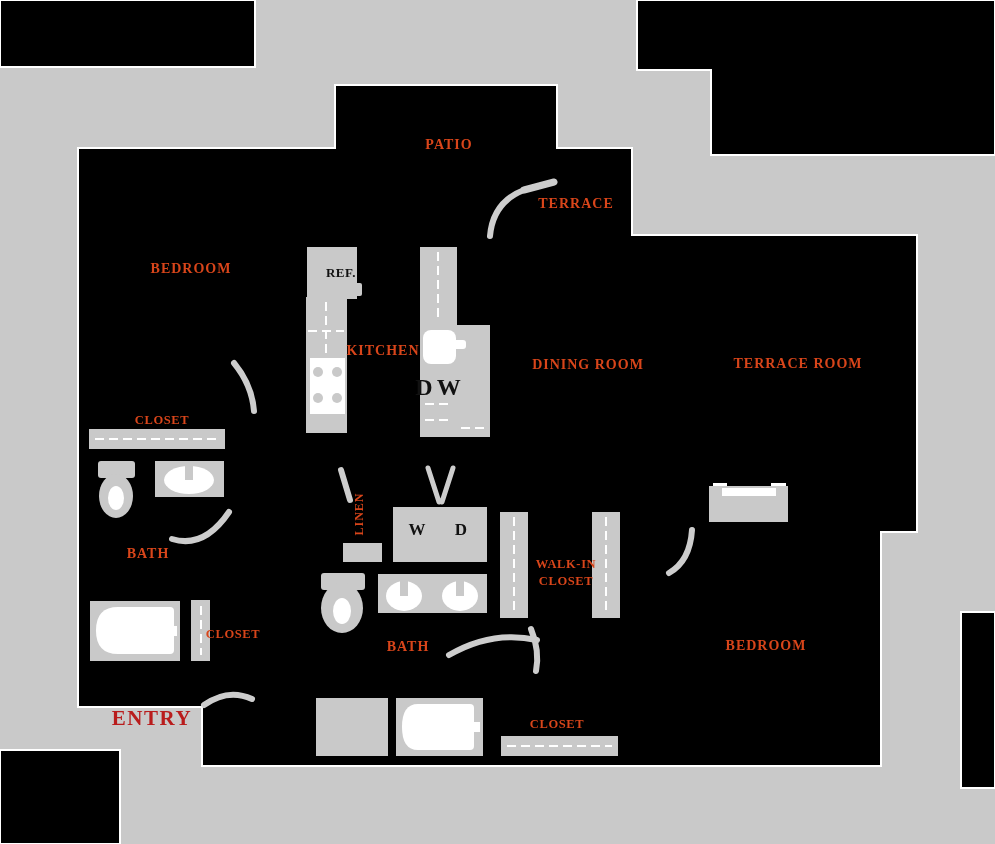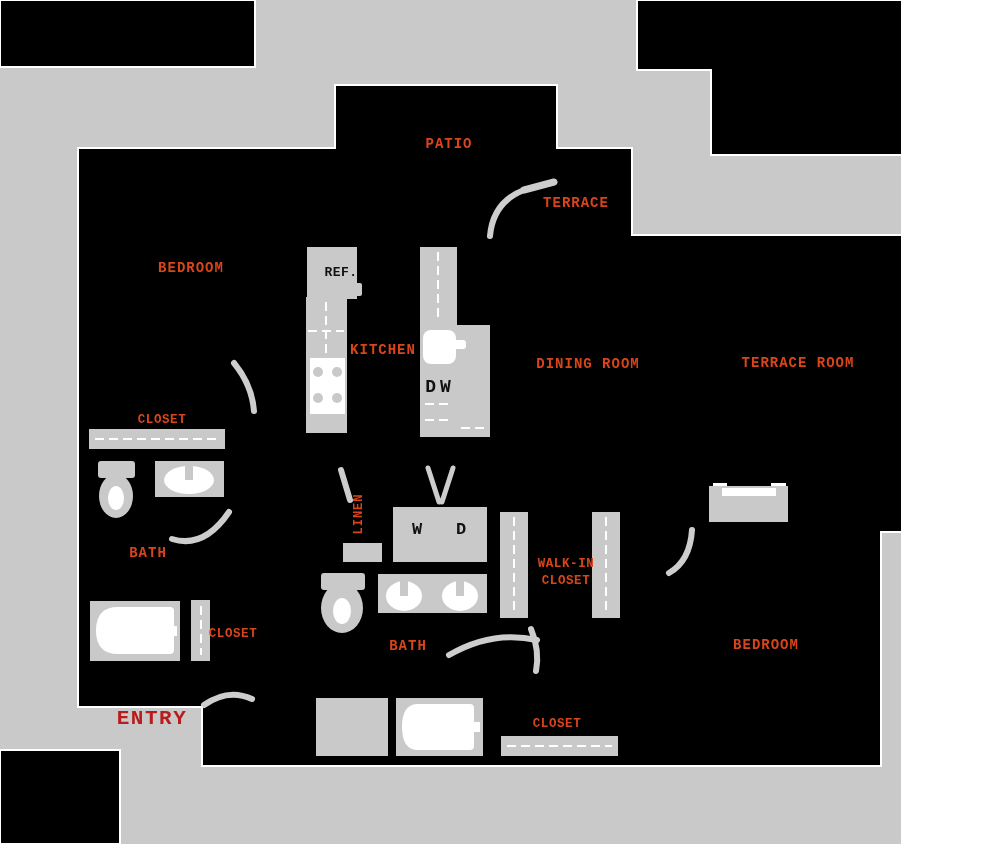--- a/index.html
+++ b/index.html
@@ -4,9 +4,9 @@
 <style>
   html,body{margin:0;padding:0;background:#ffffff;}
   #canvas{
-    position:relative;width:901px;height:844px;overflow:hidden;
+    position:relative;width:995px;height:844px;overflow:hidden;
     background:#c9c9c9;
-    font-family:Liberation Mono, monospace;
+    font-family:Liberation Serif, serif;
   }
   #plansvg{position:absolute;left:0;top:0;}
   .lbl{

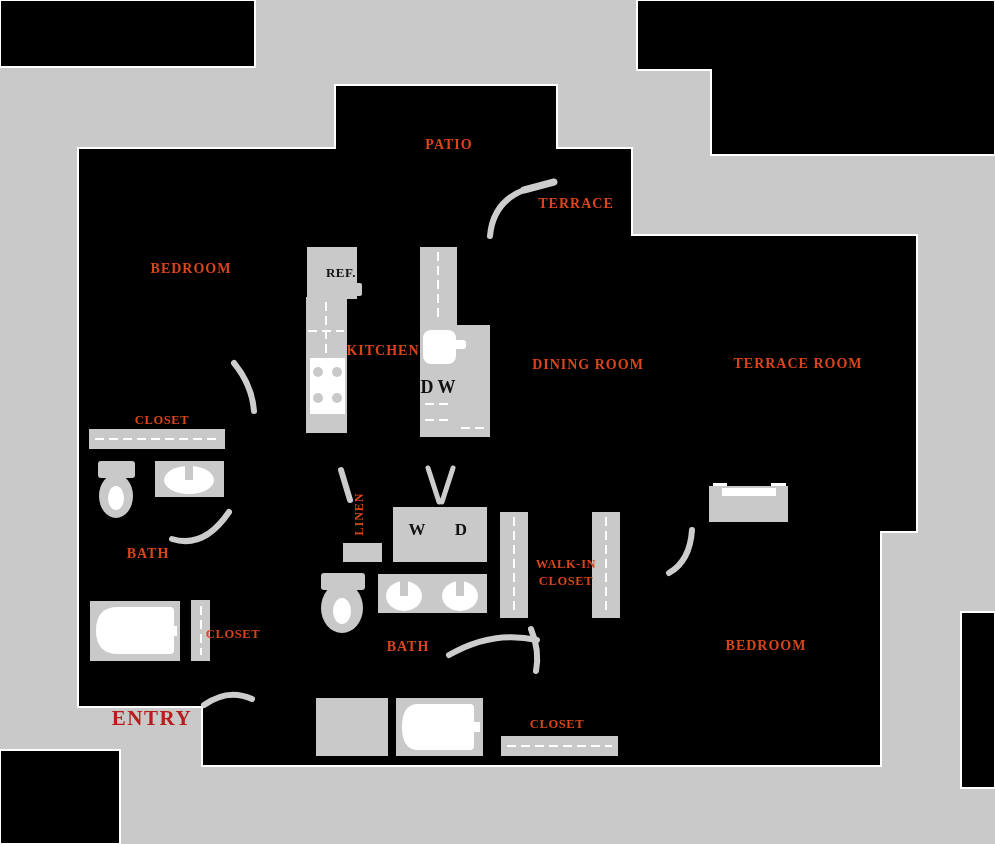--- a/index.html
+++ b/index.html
@@ -18,7 +18,7 @@
   .lbl.vert{transform:translate(-50%,-50%) rotate(-90deg);font-size:12px;}
   .lbl.entry{color:#b91c1c;font-size:21px;letter-spacing:1.5px;}
   .lbl.appl{color:#111111;font-size:13px;letter-spacing:0.5px;}
-  .lbl.dw{color:#111111;font-size:18px;letter-spacing:4px;}
+  .lbl.dw{color:#111111;font-size:24px;letter-spacing:4px;}
   .lbl.wd{color:#111111;font-size:17px;letter-spacing:0;}
 </style>
 </head>

